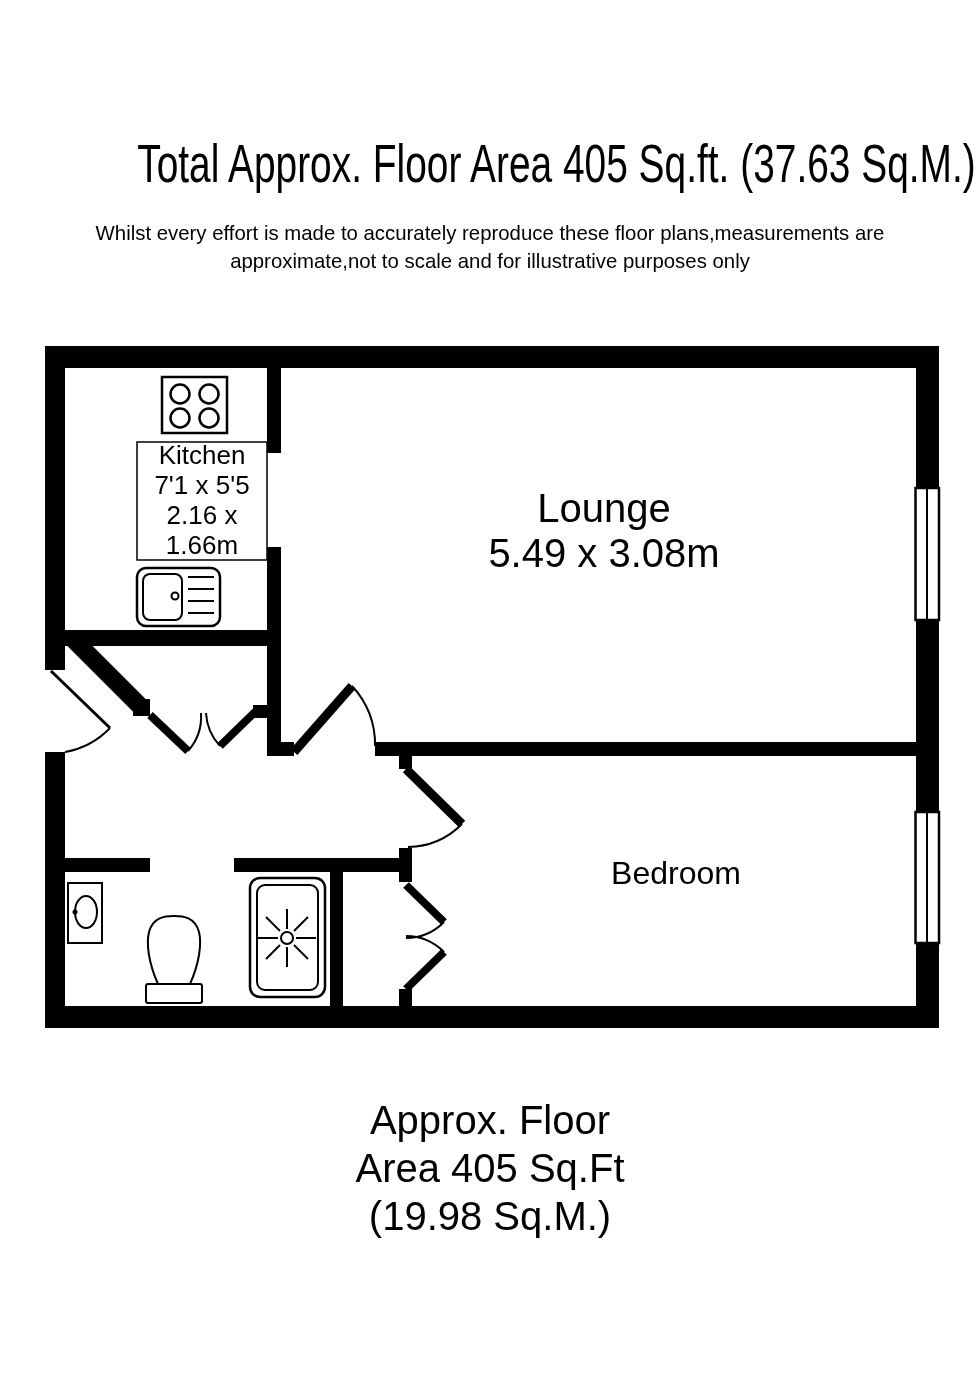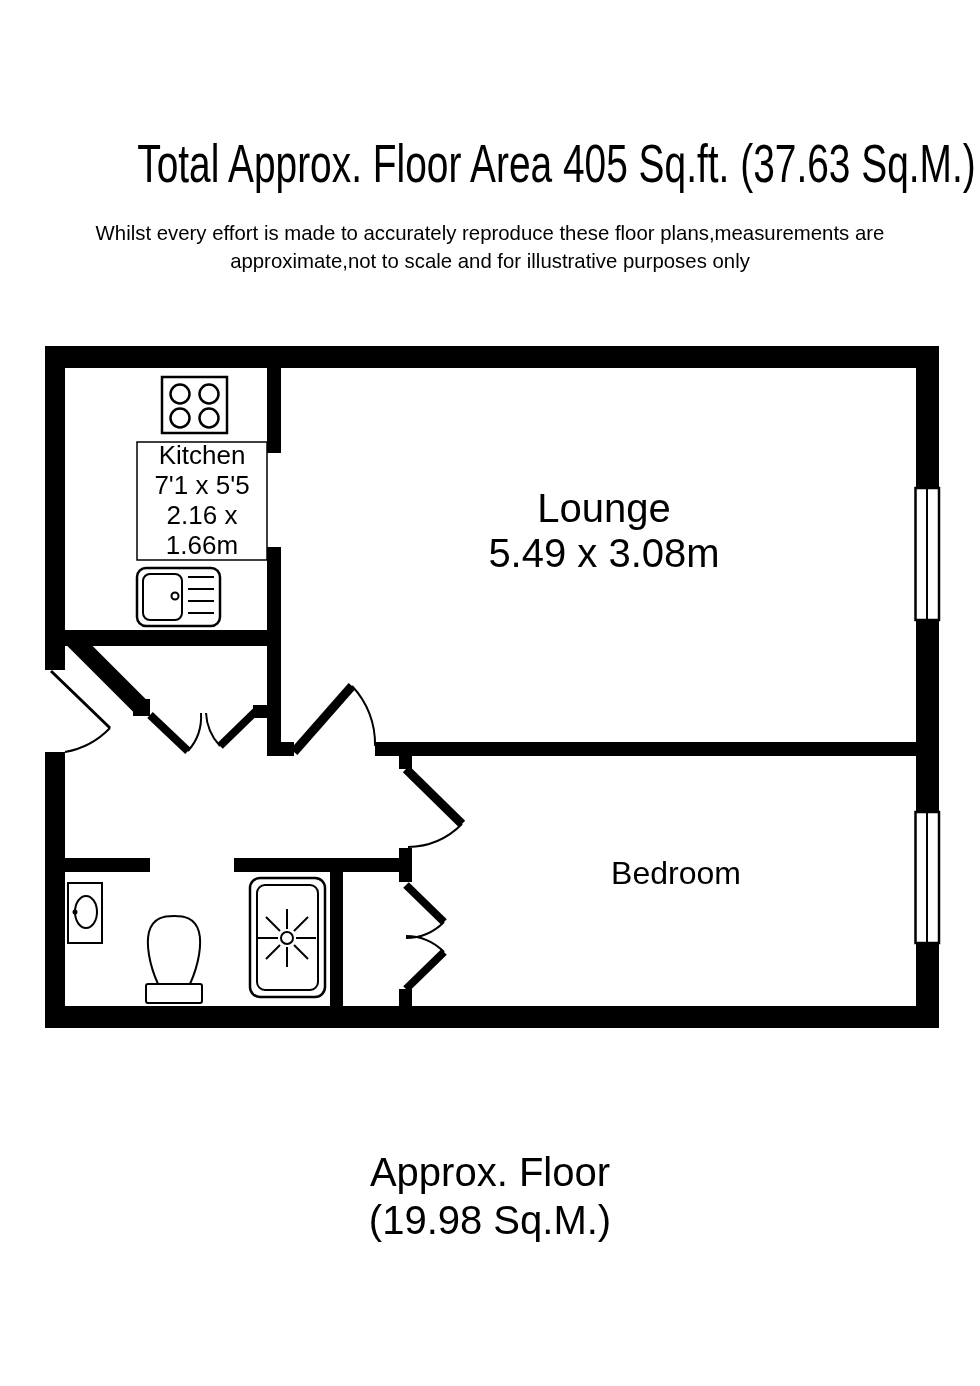--- a/index.html
+++ b/index.html
@@ -15,7 +15,7 @@
          justify-content:flex-end;font-size:26px;line-height:30px;}
   #lounge-label{left:404px;top:486px;width:400px;font-size:40px;line-height:45px;text-align:center;}
   #bedroom-label{left:476px;top:851px;width:400px;font-size:32px;line-height:45px;}
-  #footer{top:1148px;left:0;width:980px;text-align:center;font-size:40px;line-height:48px;}
+  #footer{top:1096px;left:0;width:980px;text-align:center;font-size:40px;line-height:48px;}
 </style>
 </head>
 <body>

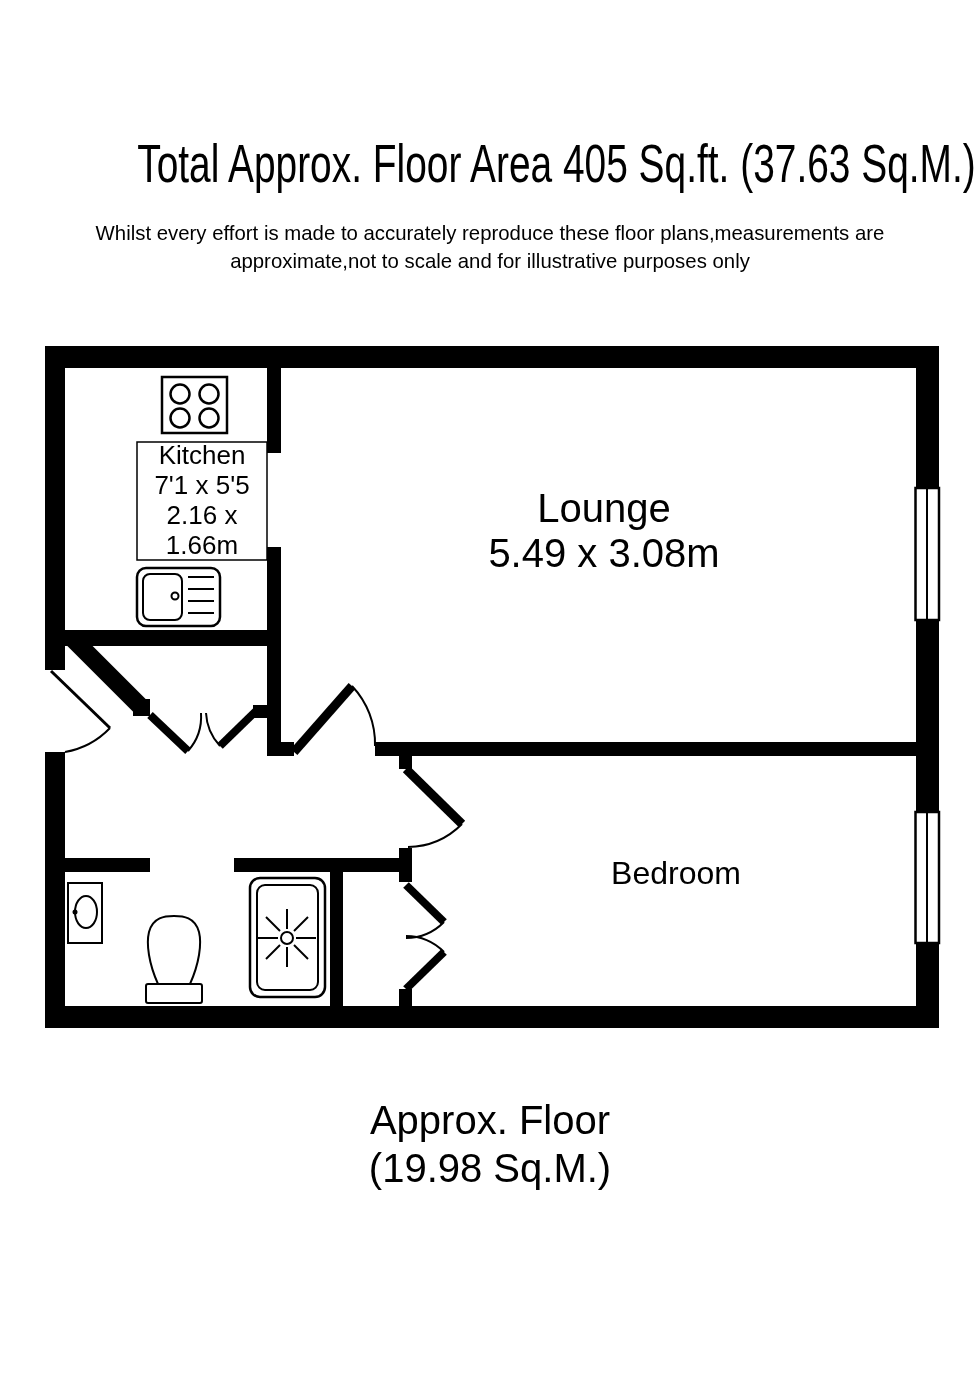--- a/index.html
+++ b/index.html
@@ -158,6 +158,7 @@
 
 <div id="footer" class="abs">
   <div>Approx. Floor</div>
+  <div>Area 405 Sq.Ft</div>
   <div>(19.98 Sq.M.)</div>
 </div>
 

